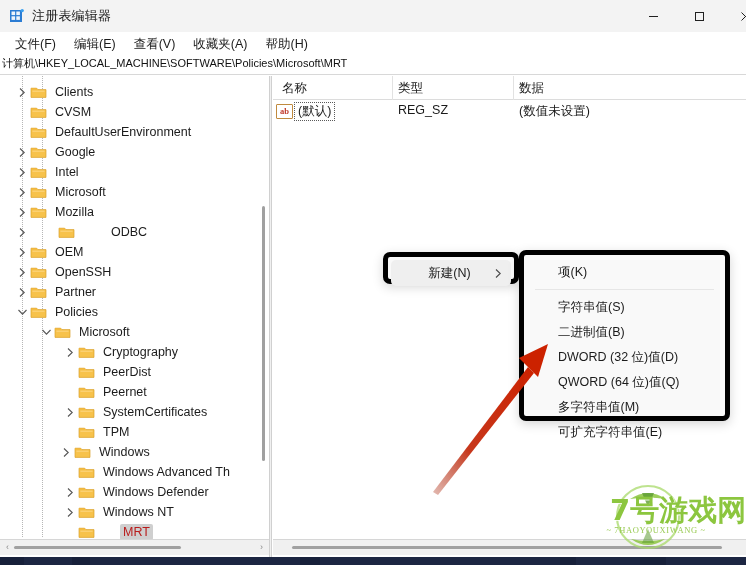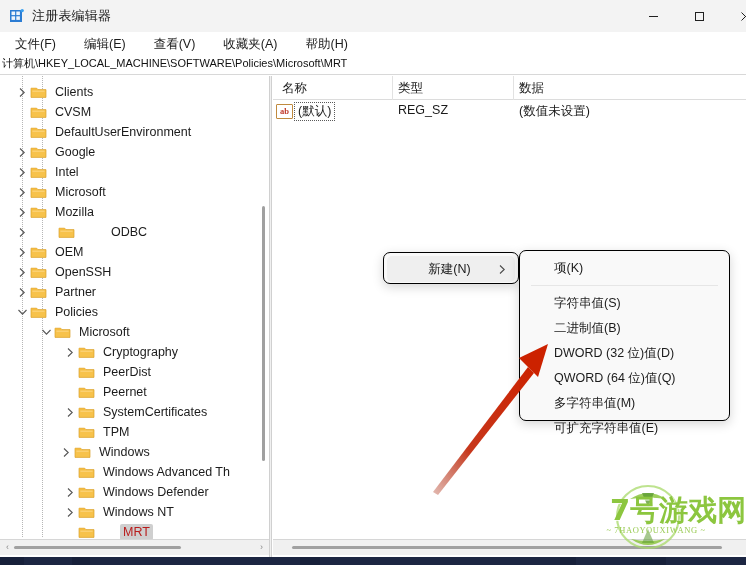--- a/index.html
+++ b/index.html
@@ -46,7 +46,6 @@
     display: flex; align-items: center;
     padding-left: 6px;
     box-sizing: border-box;
-    gap: 10px;
   }
   .menu-item {
     font-size: 12.5px; color: #1b1b1b;

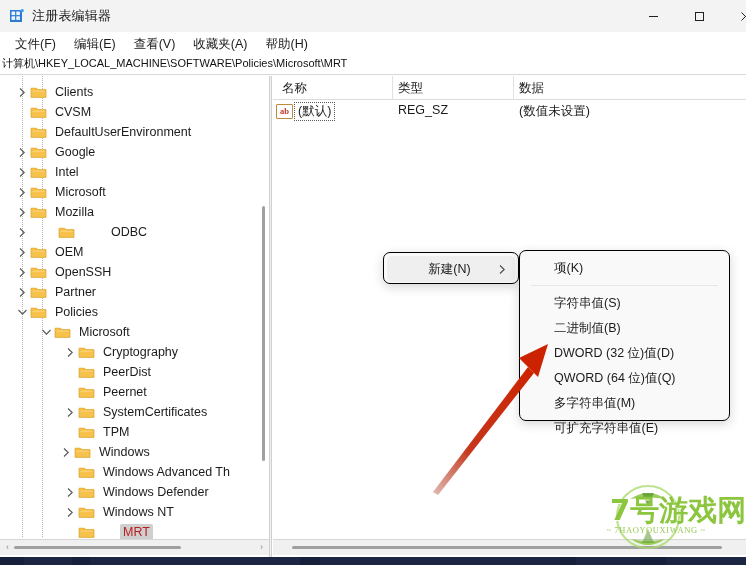--- a/index.html
+++ b/index.html
@@ -165,7 +165,7 @@
   .ctx {
     position: absolute;
     background: #f9f9f9;
-    border: 1px solid #000000;
+    border: 5px solid #000000;
     border-radius: 7px;
     box-shadow: 0 3px 11px rgba(0,0,0,.17);
     padding: 4px 0;

